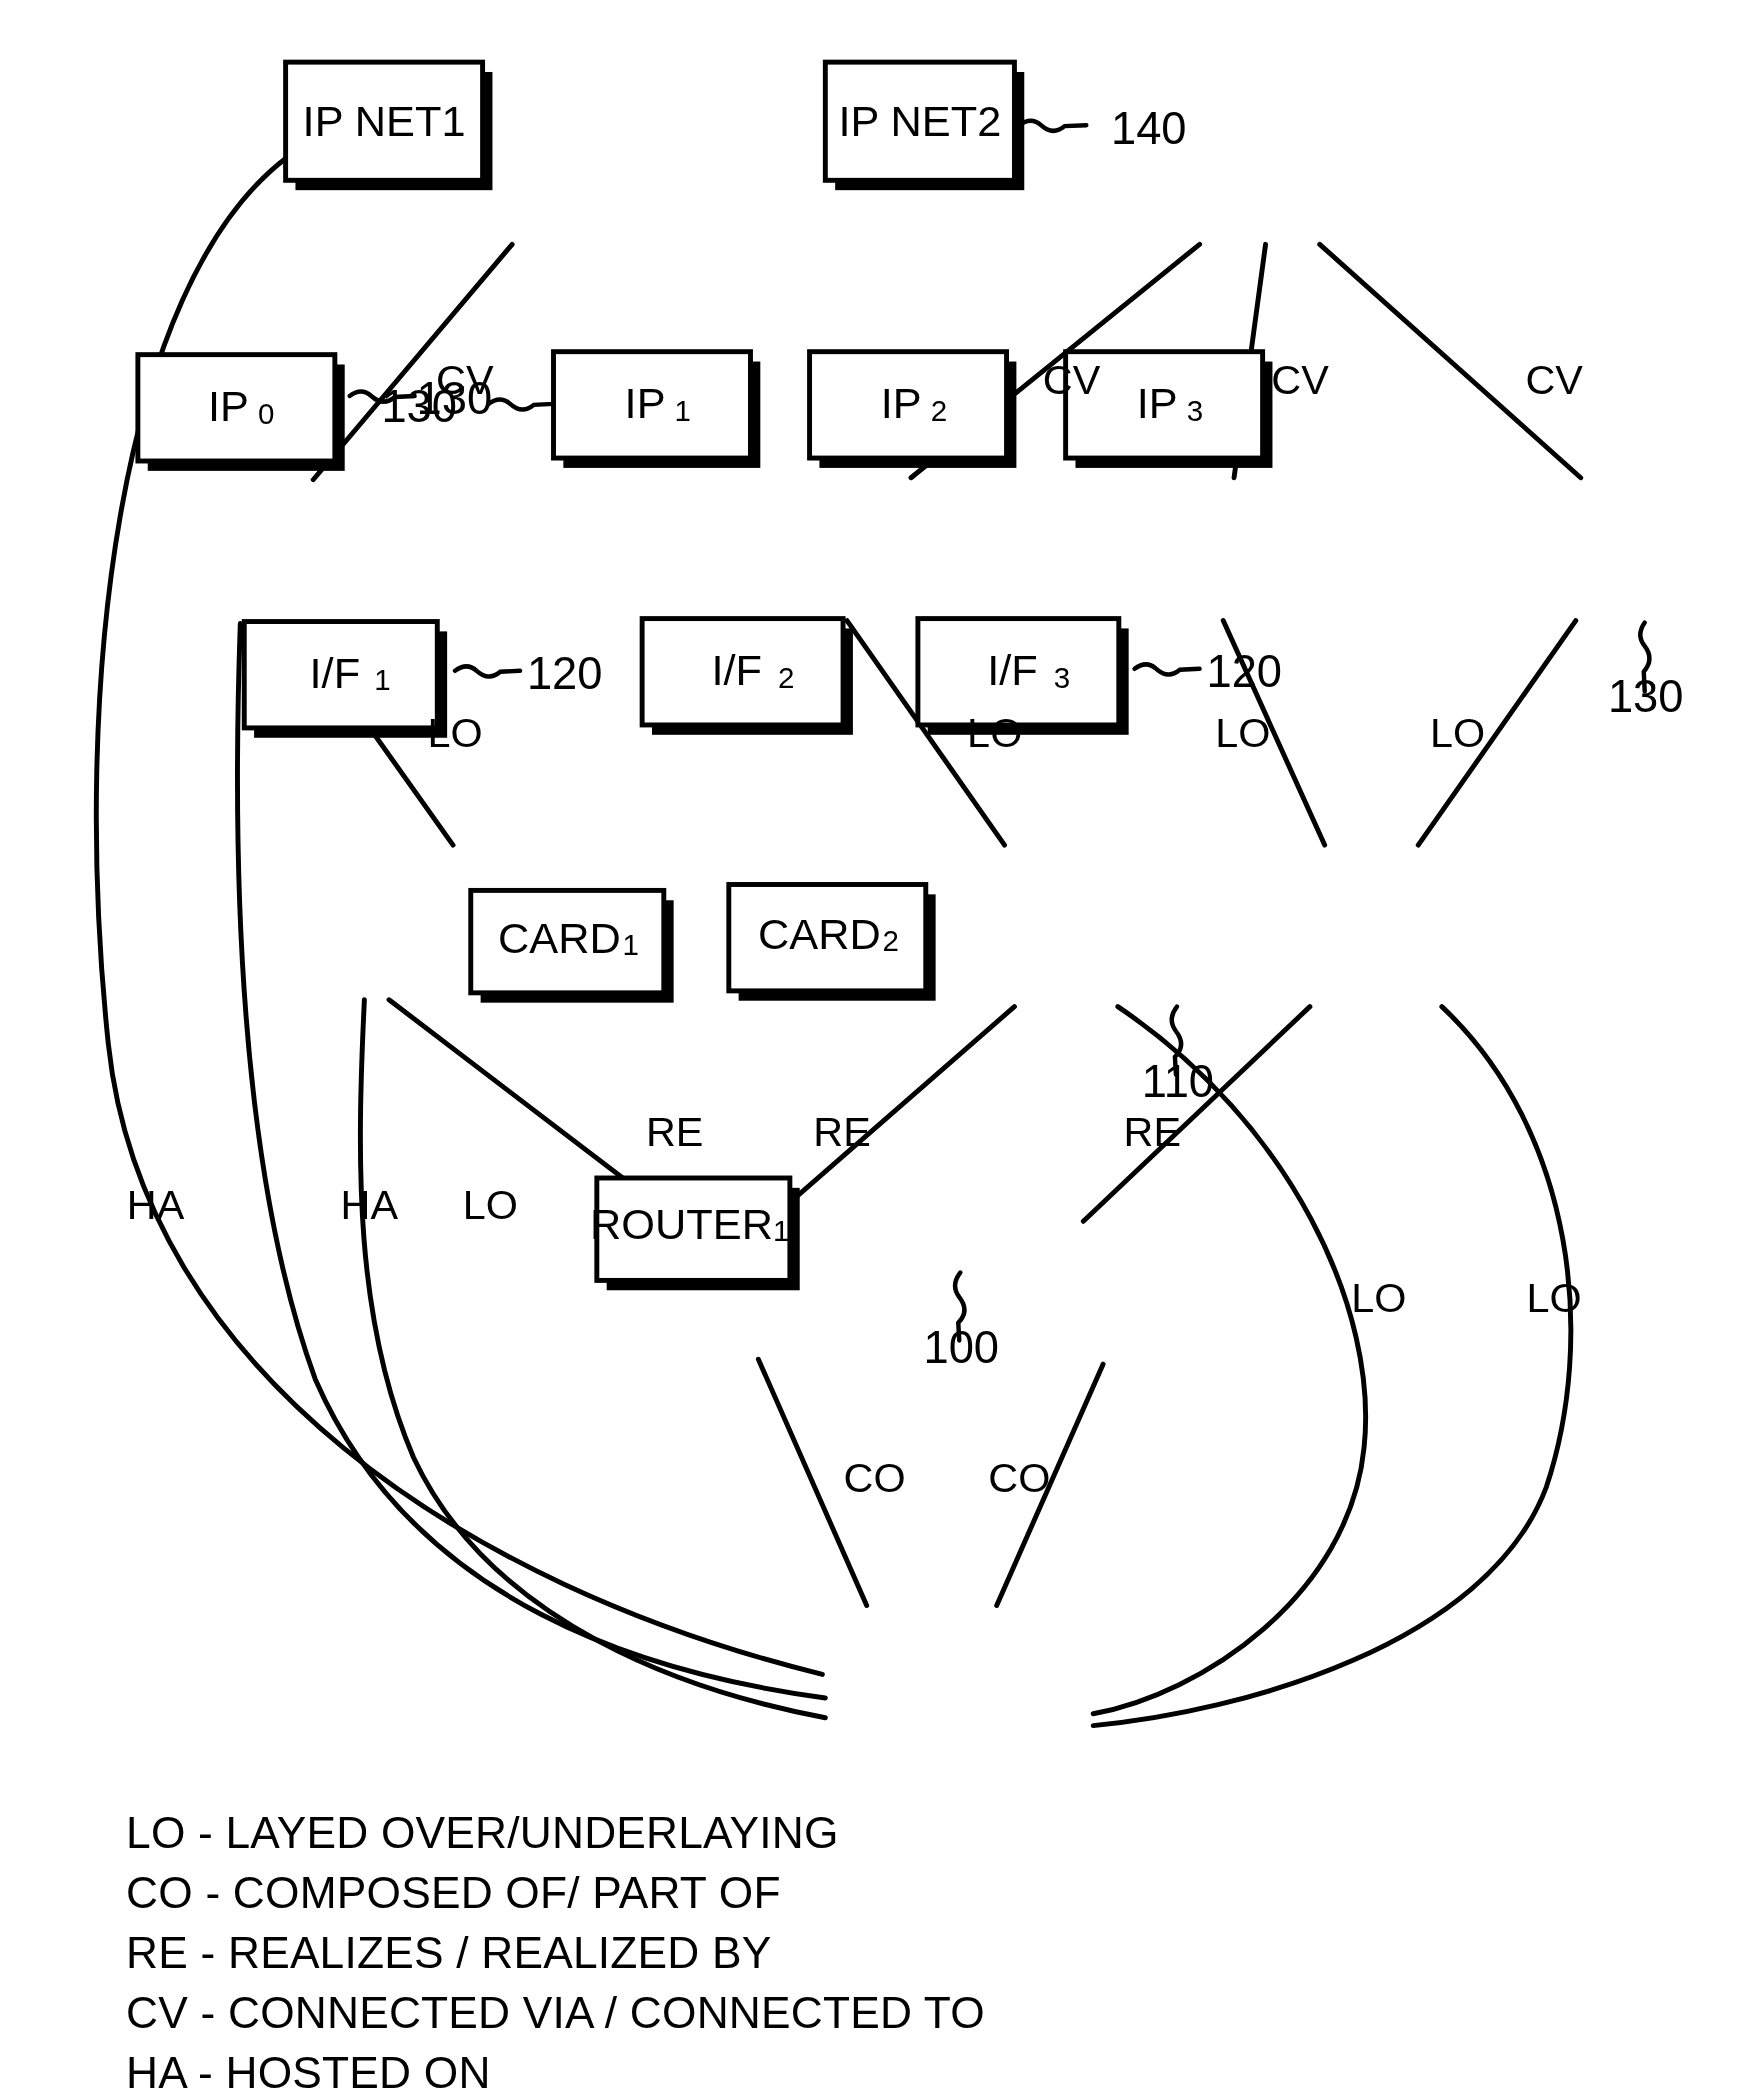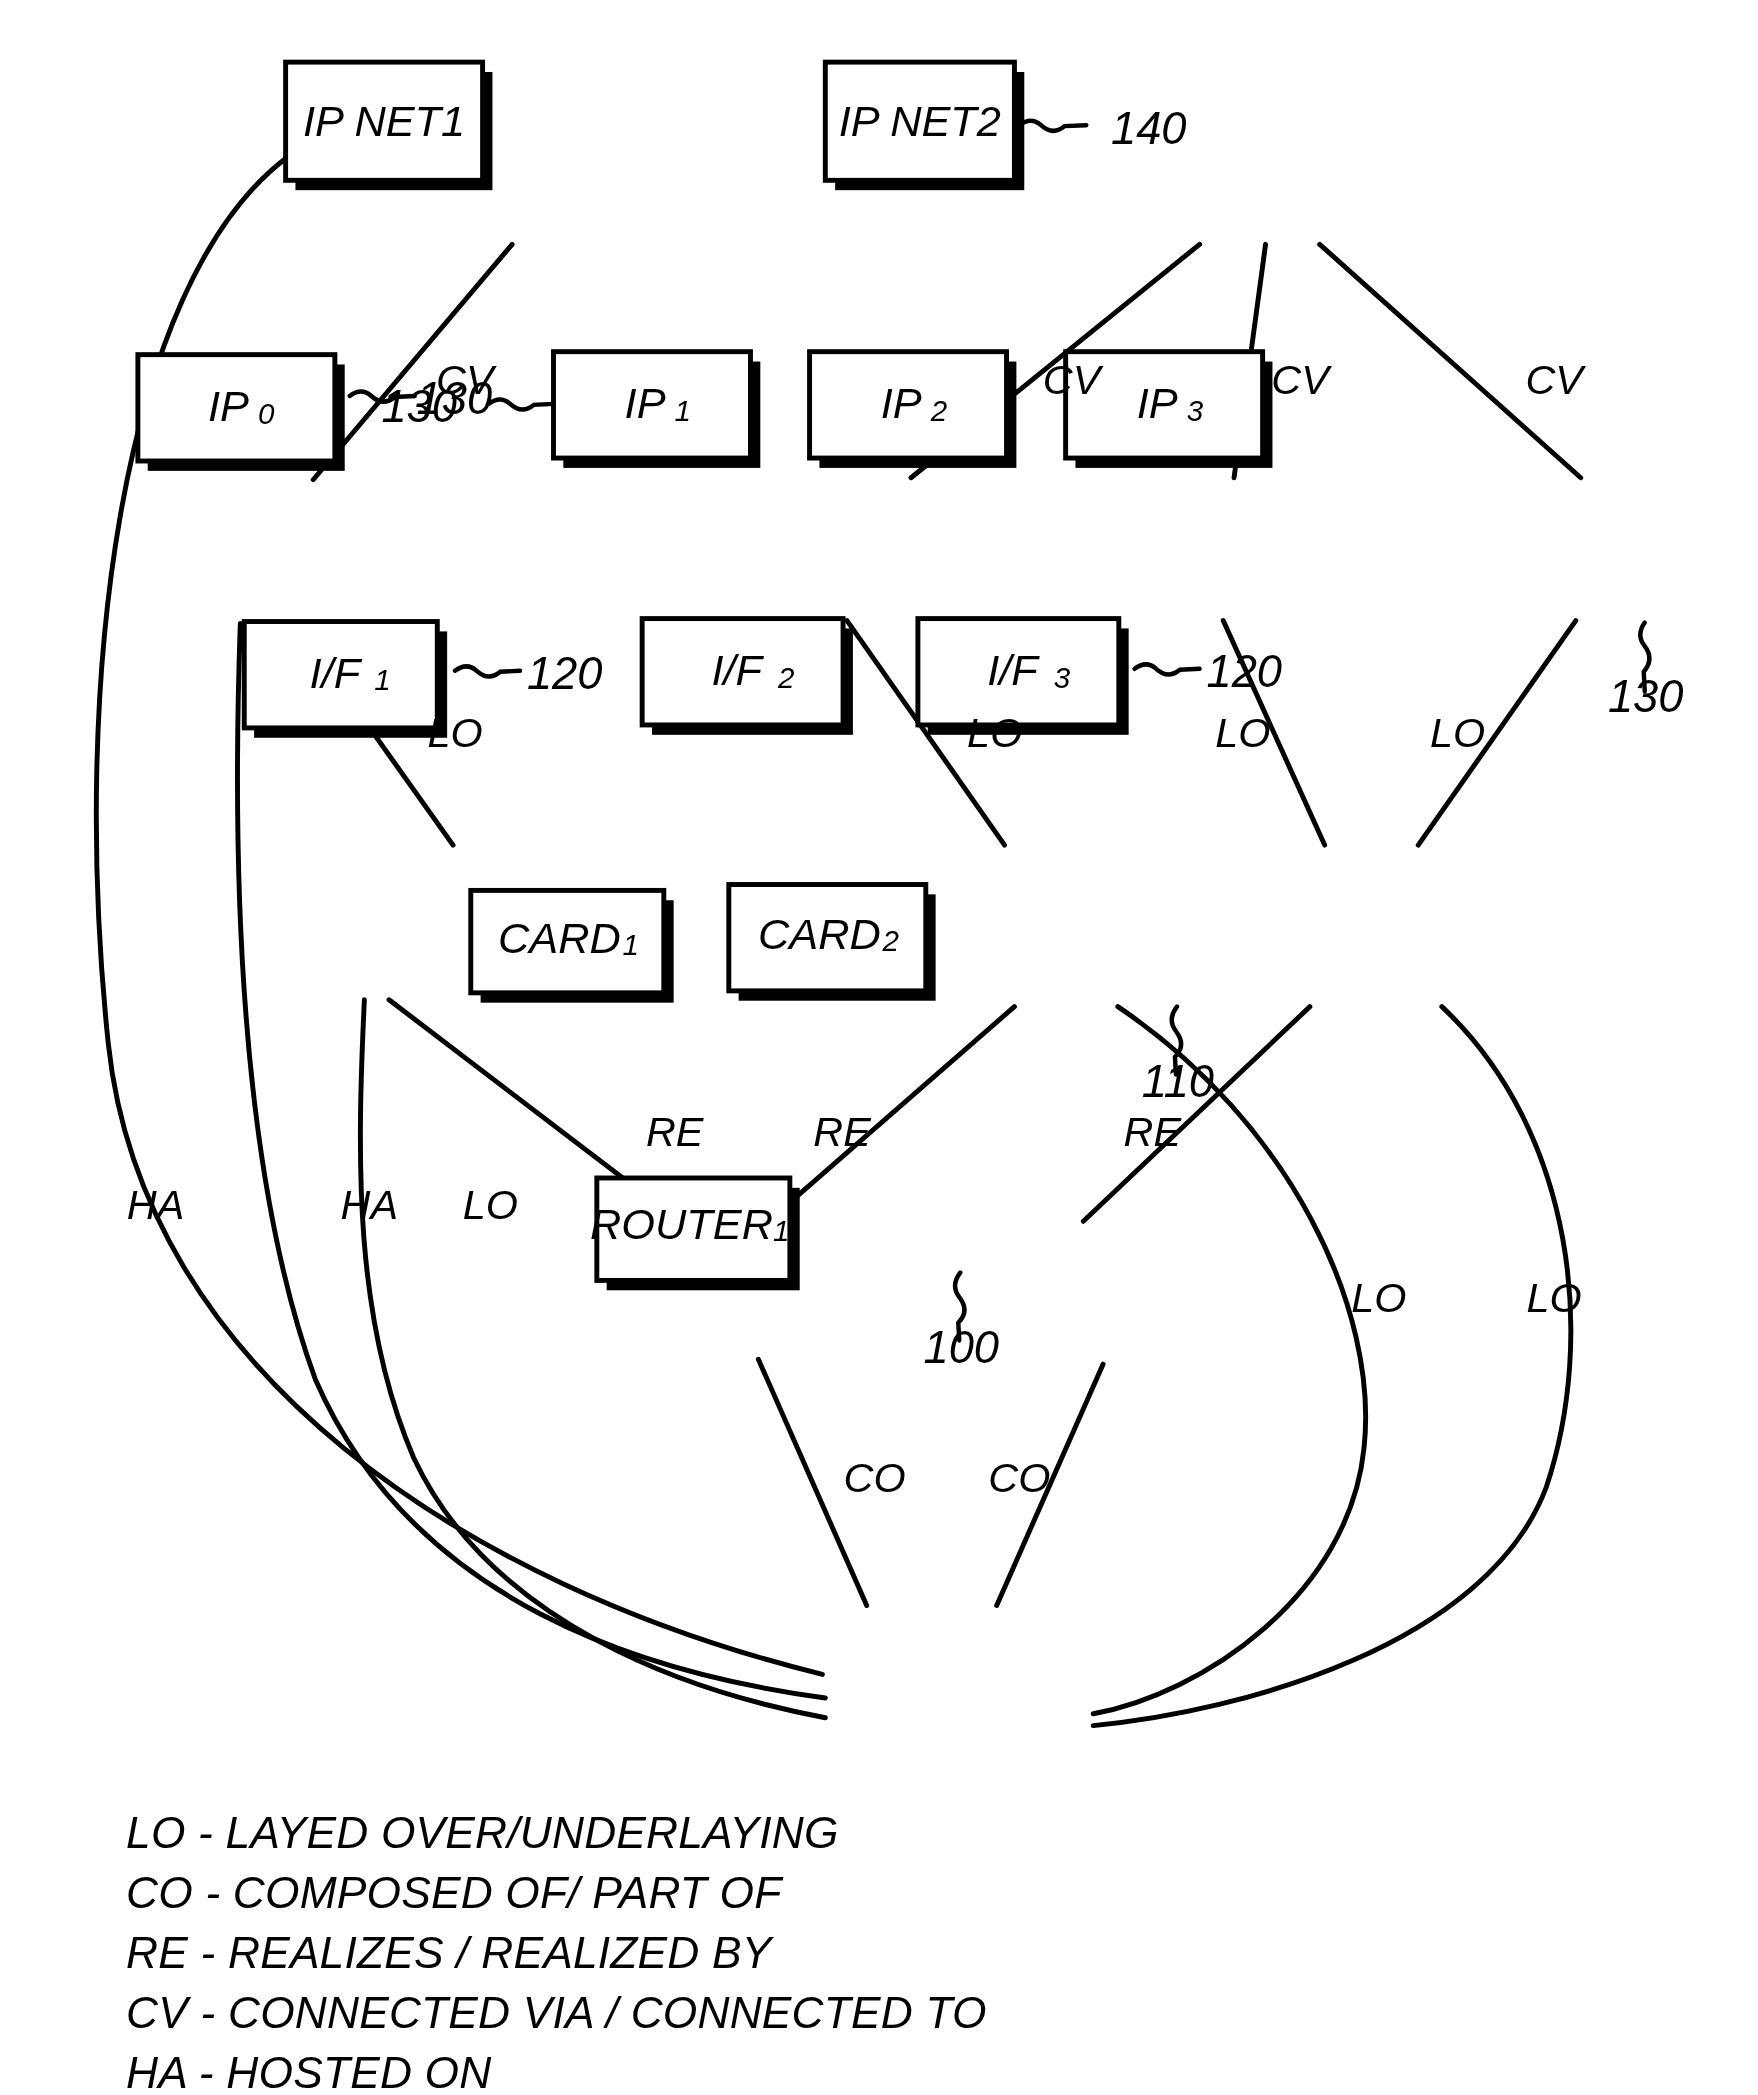--- a/index.html
+++ b/index.html
@@ -20,7 +20,6 @@
     top: 0; left: 0;
     width: 1758px;
     height: 1563px;
-    font-style: italic;
   }
   svg#figure {
     display: block;

